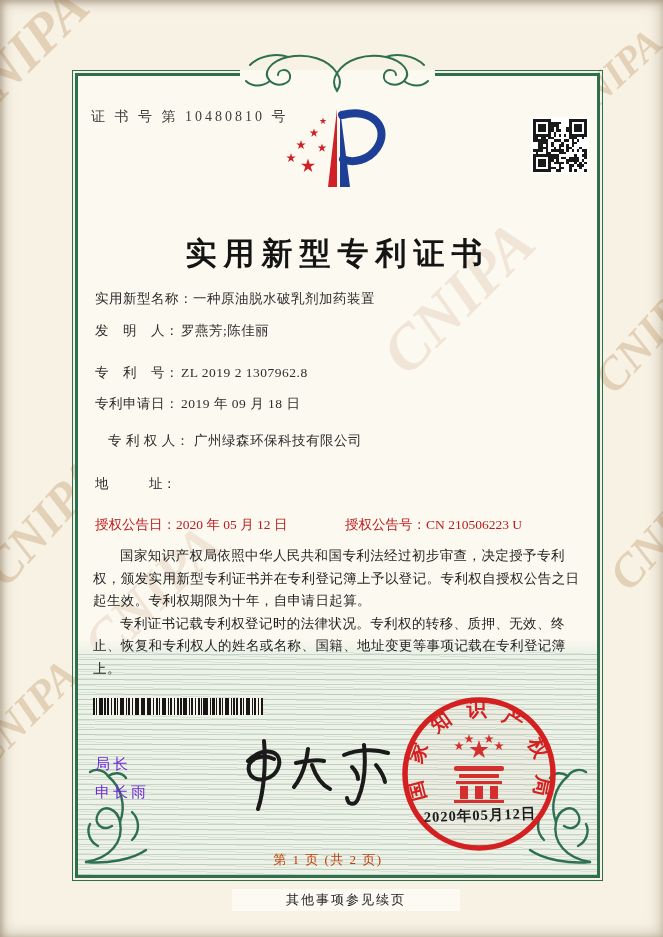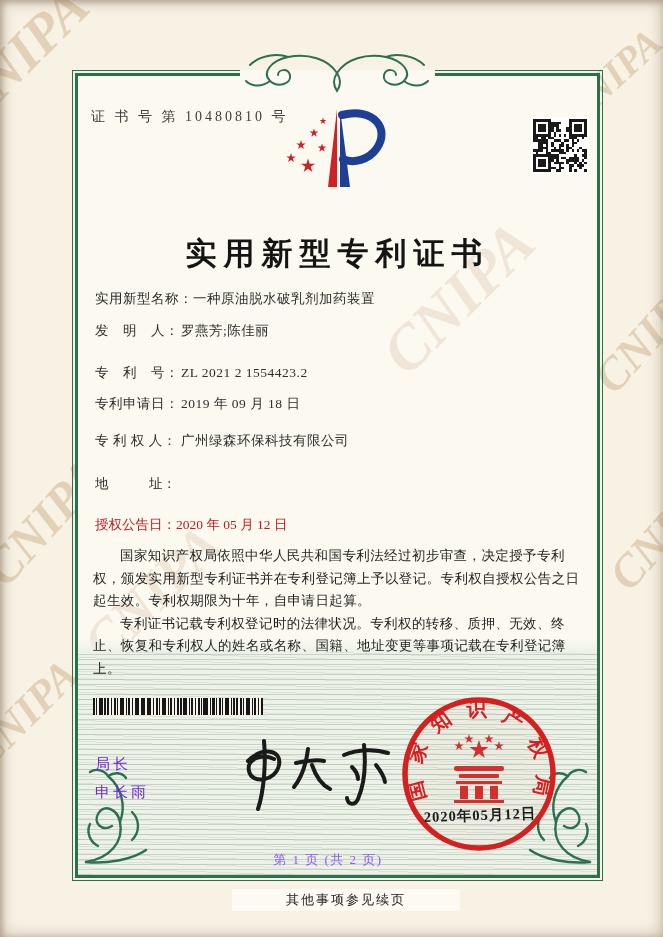--- a/index.html
+++ b/index.html
@@ -612,7 +612,7 @@
         </div>
 
         <div class="field-row">
-          <span class="f-label">专　利　号：</span><span class="f-value">ZL 2021 2 1554423.2</span>
+          <span class="f-label">专　利　号：</span><span class="f-value">ZL 2019 2 1307962.8</span>
         </div>
 
         <div class="field-row">

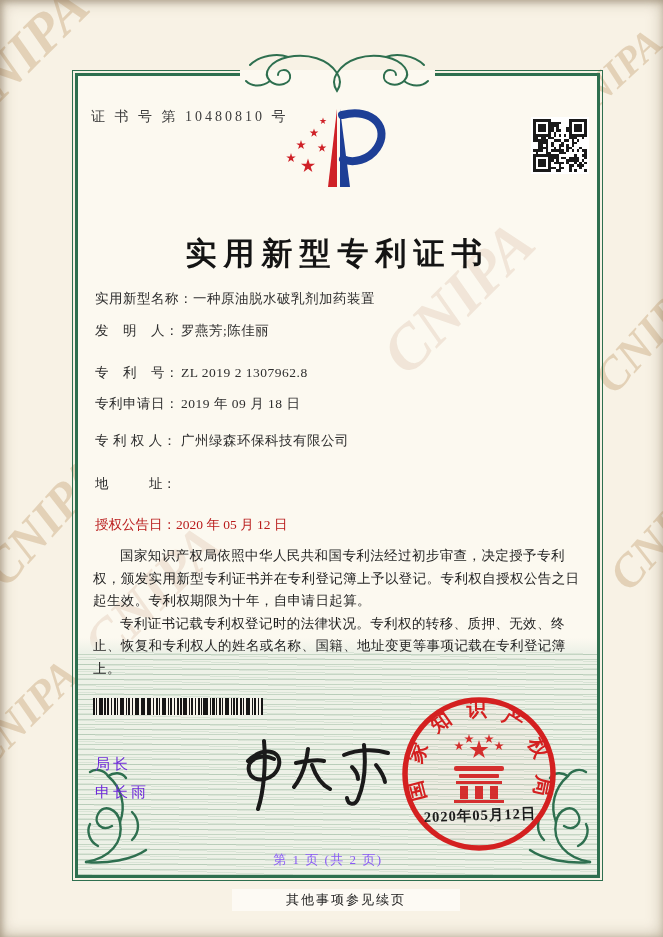--- a/index.html
+++ b/index.html
@@ -55,7 +55,7 @@
   .field-row:nth-of-type(2){ top:322px; }
   .field-row:nth-of-type(3){ top:364px; }
   .field-row:nth-of-type(4){ top:395px; }
-  .field-row:nth-of-type(5){ top:432px; }
+  .field-row:nth-of-type(5){ top:432px;margin-left:13px; }
 
   .address { position:absolute; left:95px; top:475px; font-size:13.5px; color:#2e2e2e; width:490px; }
   .address .f-label { position:absolute; left:0; top:0; }

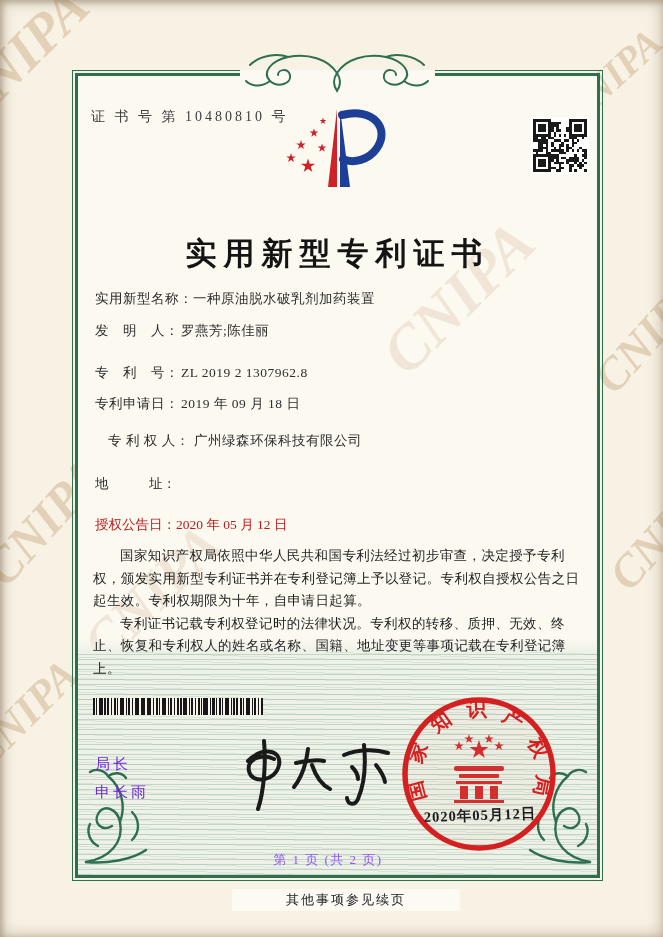--- a/index.html
+++ b/index.html
@@ -630,6 +630,9 @@
 
     <div class="grant-row">
       <span>授权公告日：</span><span>2020 年 05 月 12 日</span>
+      <span class="gp2">
+        <span>授权公告号：</span><span>CN 210506223 U</span>
+      </span>
     </div>
 
     <div class="paragraphs">

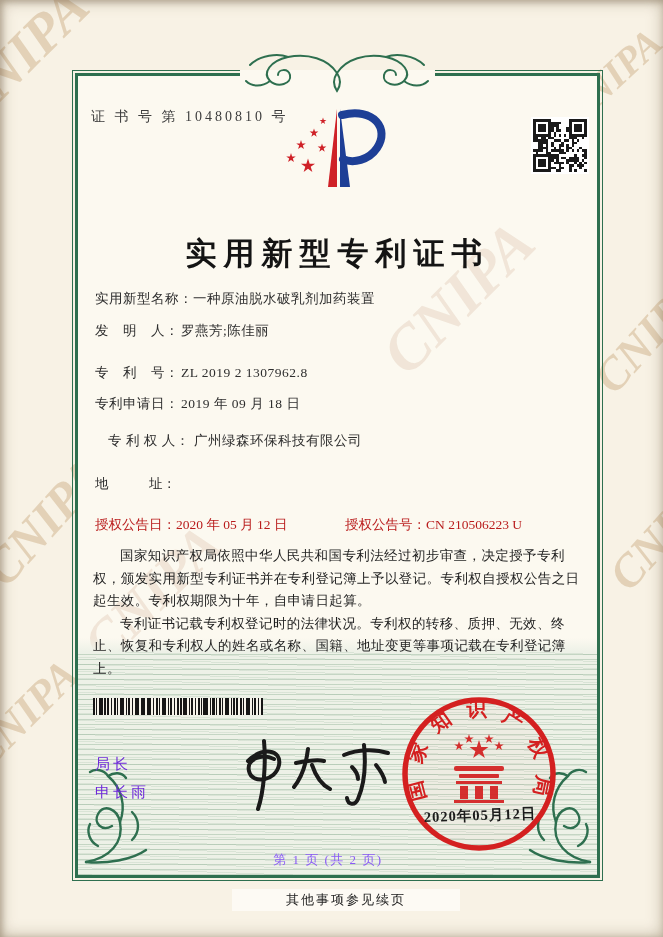--- a/index.html
+++ b/index.html
@@ -83,7 +83,7 @@
                font-size:14.5px; font-weight:600; color:#1c1c1c; letter-spacing:1px; transform:rotate(-2deg); }
 
   .page-info { position:absolute; left:72px; top:851px; width:512px; text-align:center;
-               font-size:13px; color:#8b5cf6; letter-spacing:1.5px; }
+               font-size:13px; color:#c2410c; letter-spacing:1.5px; }
 
   .footer-note { position:absolute; left:232px; top:889px; width:228px; text-align:center;
                  font-size:13px; color:#222; letter-spacing:2px; background:rgba(253,251,245,.9); padding:2px 0; }

